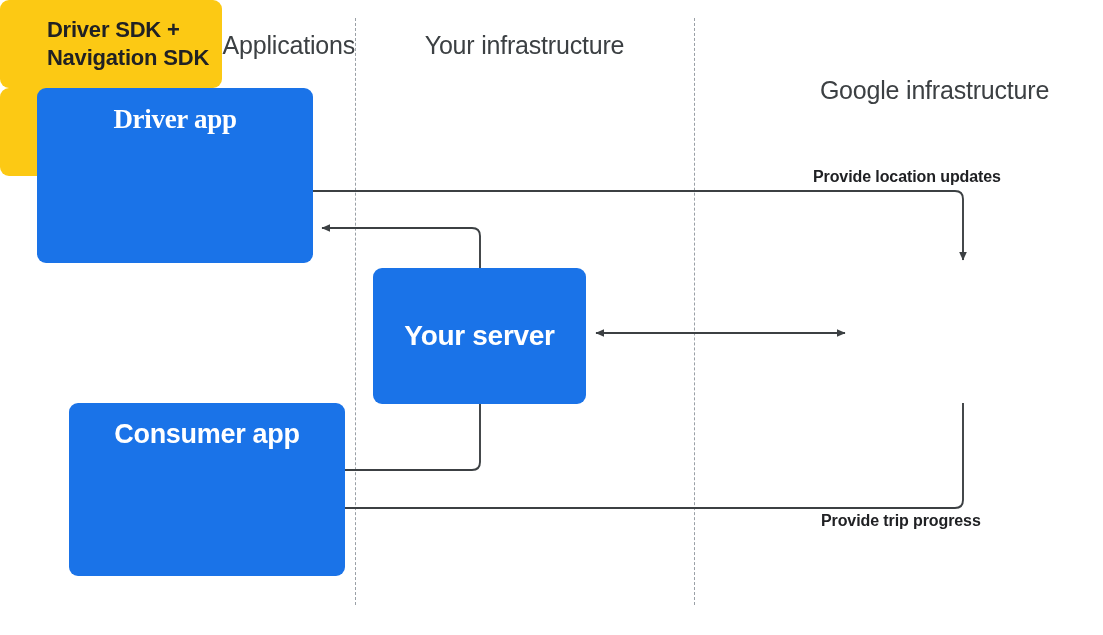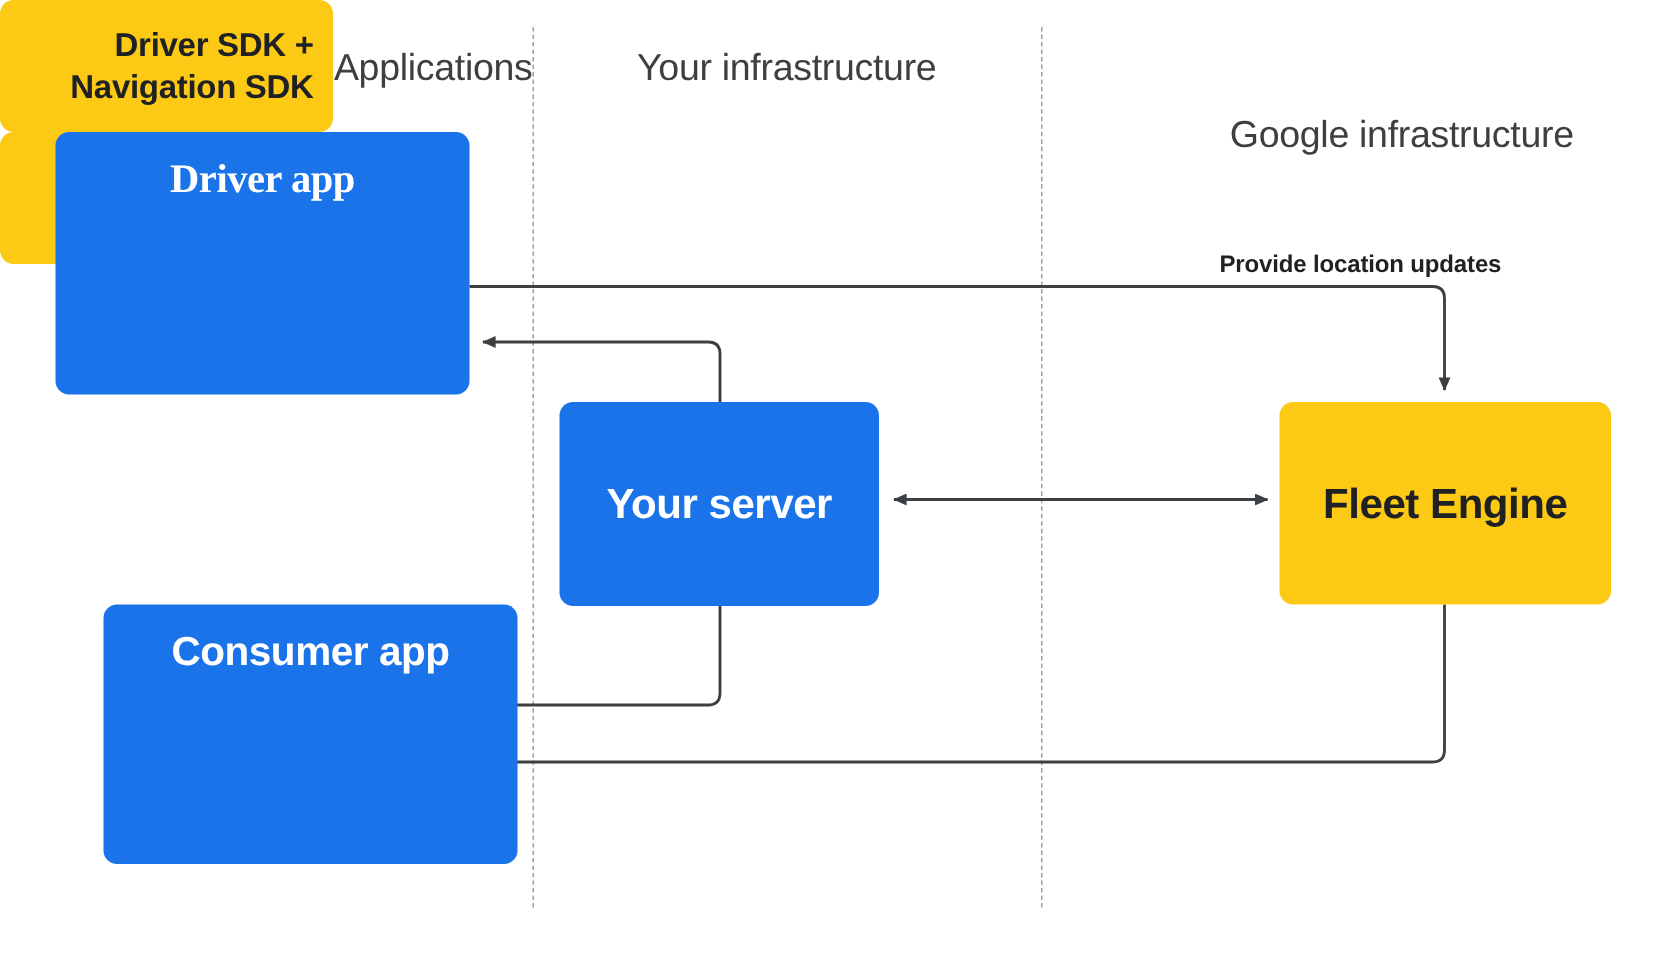--- a/index.html
+++ b/index.html
@@ -72,7 +72,7 @@
     font-size: 22px;
     font-weight: 700;
     line-height: 1.28;
-    text-align: right;
+    text-align: left;
     letter-spacing: -0.2px;
     white-space: pre-line;
     margin-left: 34px;

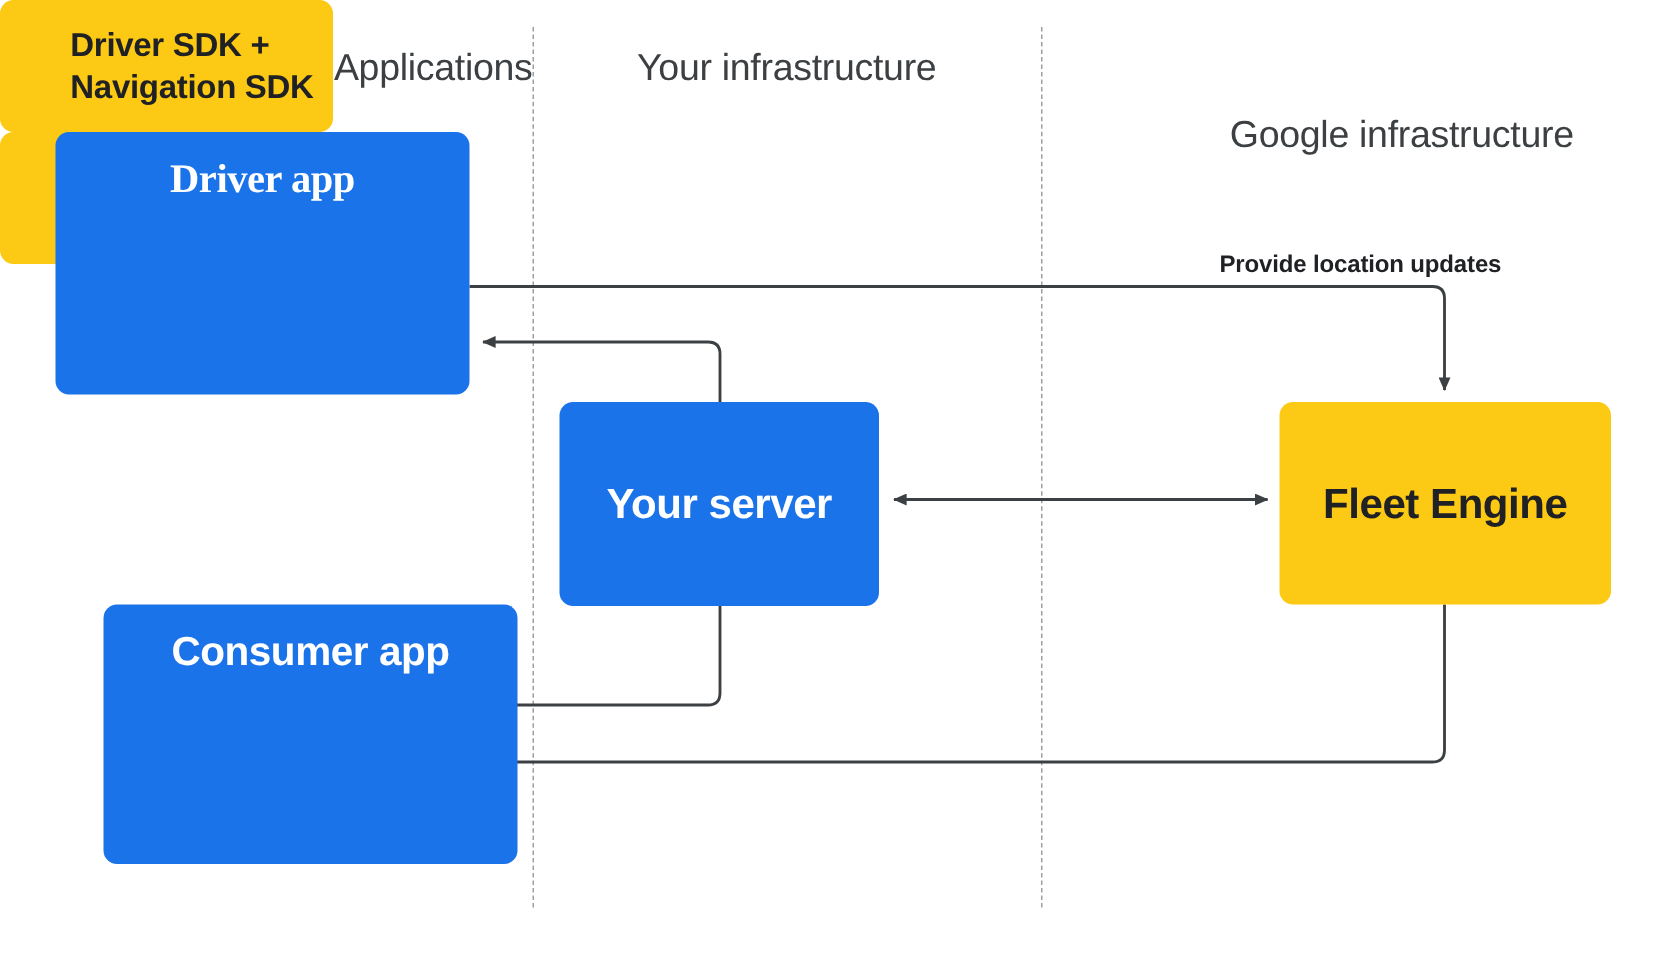--- a/index.html
+++ b/index.html
@@ -181,9 +181,6 @@
     <div class="plain-title">Your server</div>
   </div>
 
-  <div class="box box-yellow" id="box-fleet-engine">
-    <div class="plain-title-dark">Fleet Engine</div>
-  </div>
 
   <div class="edge-label" id="label-location-updates">Provide location updates</div>
 

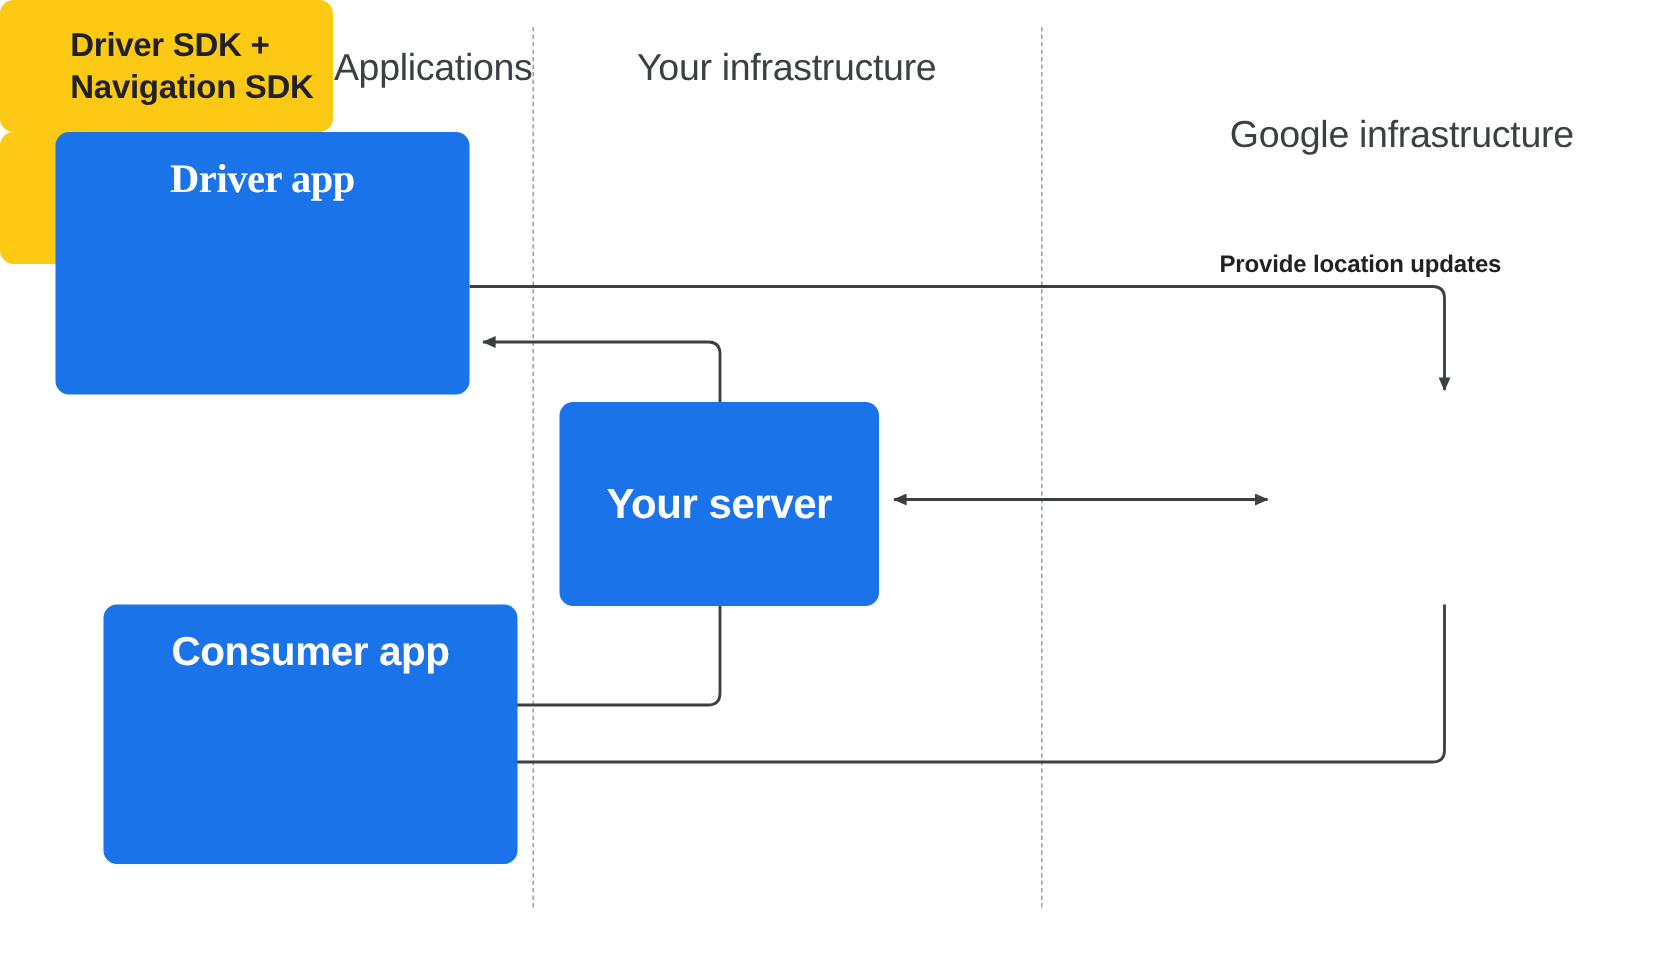--- a/index.html
+++ b/index.html
@@ -183,6 +183,7 @@
 
 
   <div class="edge-label" id="label-location-updates">Provide location updates</div>
+  <div class="edge-label" id="label-trip-progress">Provide trip progress</div>
 
 </div>
 

